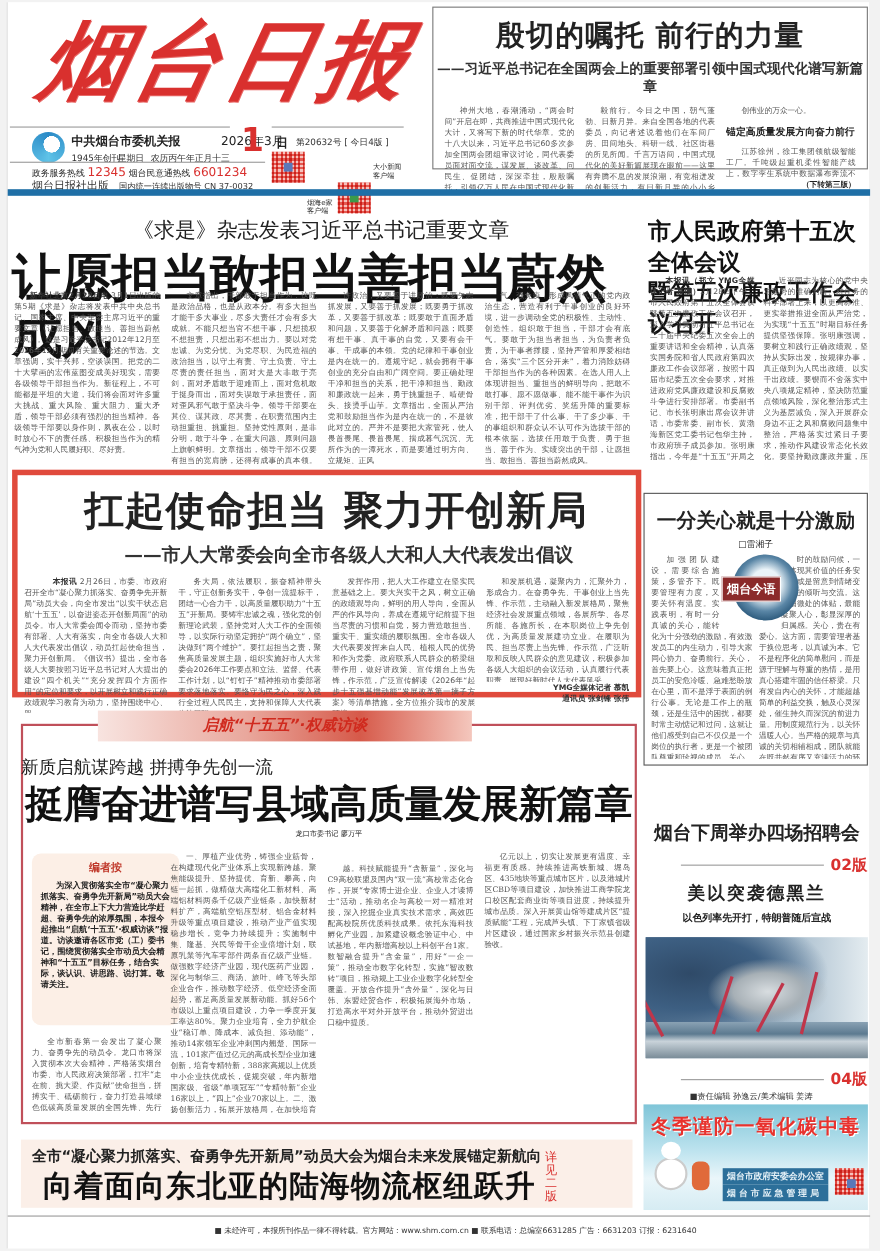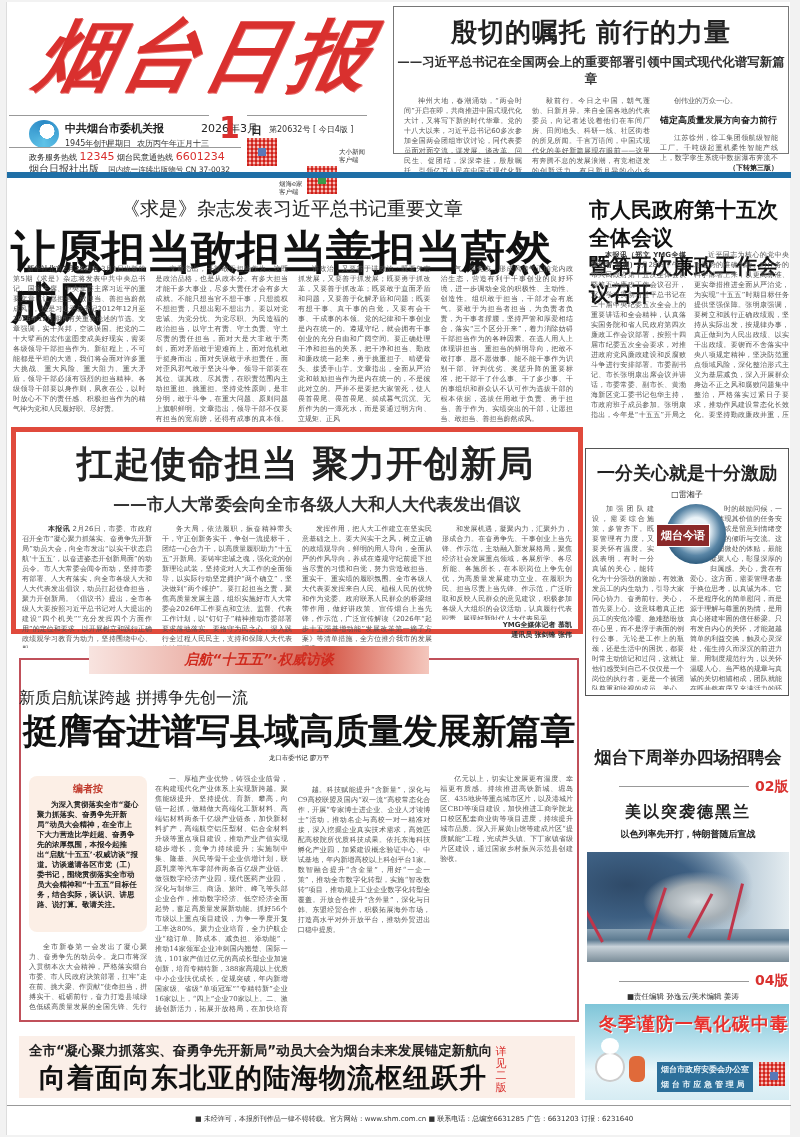--- a/index.html
+++ b/index.html
@@ -64,7 +64,7 @@
   .banner span { color: #d02a1e; font-weight: bold; font-size: 14px; font-style: italic; }
   .feat-kicker { font-family: "DejaVu Serif", serif; font-size: 16px; text-align: left; color: #222; }
   .feat-title { font-weight: bold; font-size: 35px; text-align: center; color: #111; letter-spacing: -0.5px; }
-  .editor-note { left: 22px; top: 774px; width: 118px; height: 156px; background: #fcefe6; border-radius: 8px; padding: 6px 8px; }
+  .editor-note { left: 22px; top: 774px; width: 134px; height: 156px; background: #fcefe6; border-radius: 8px; padding: 6px 8px; }
   .editor-note .h { color: #c0392b; font-weight: bold; font-size: 10px; text-align: center; margin-bottom: 4px; }
   .editor-note .t { font-size: 7.5px; line-height: 10px; color: #222; font-weight: bold; text-indent: 14px; }
 

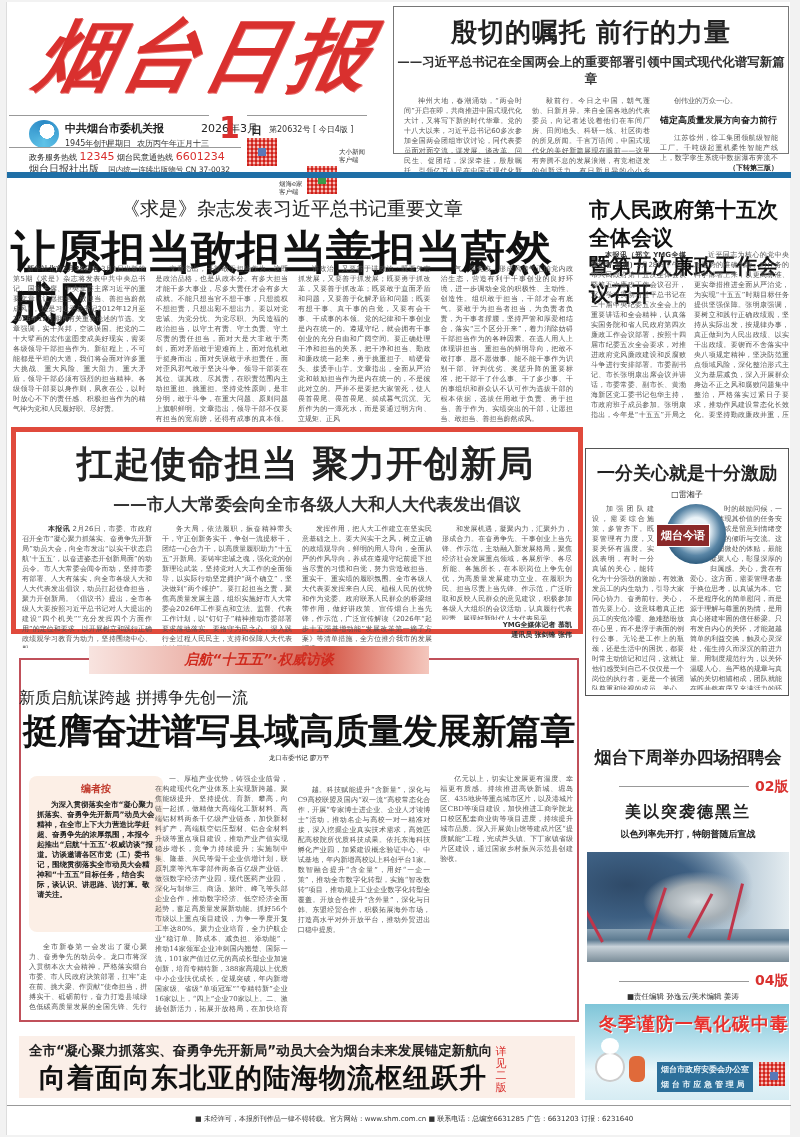--- a/index.html
+++ b/index.html
@@ -75,7 +75,7 @@
   .see-v { color: #d9302e; font-size: 11px; line-height: 12px; width: 12px; text-align: center; }
 
   .winter { left: 578px; top: 1002px; width: 204px; height: 96px; background: linear-gradient(180deg, #7fc5d8 0%, #bfe4ef 45%, #eaf6fa 70%, #d6ecf3 100%); overflow: hidden; }
-  .winter-title { color: #e8322e; font-weight: bold; font-size: 18px; text-align: right; letter-spacing: 1px; text-shadow: 1px 1px 0 #fff; }
+  .winter-title { color: #e8322e; font-weight: bold; font-size: 18px; text-align: center; letter-spacing: 1px; text-shadow: 1px 1px 0 #fff; }
   .winter-org { background: #2c6f9a; color: #e6f2f8; font-size: 8px; font-weight: bold; padding: 2px 4px; line-height: 11px; }
 
   .footer-line { left: 0; top: 1103px; width: 784px; height: 1px; background: #999; }

